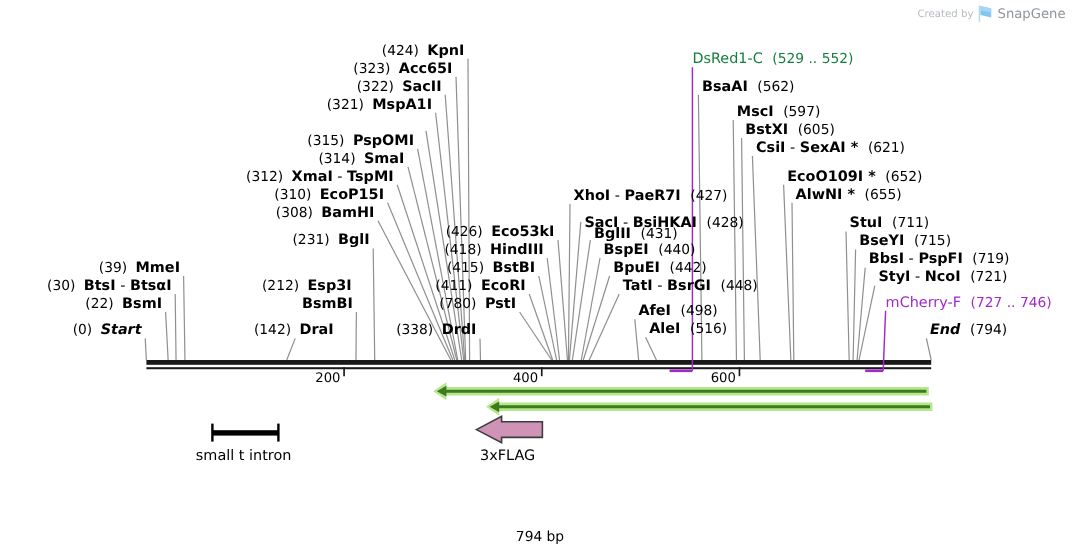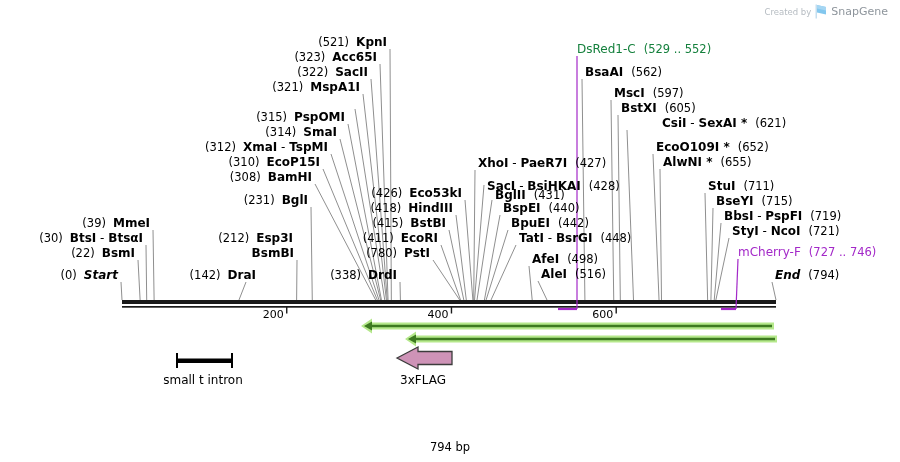--- a/index.html
+++ b/index.html
@@ -110,7 +110,7 @@
       <div class="lbl" style="top: 87px; right: 540px;"><span class="num numL">(321)</span><span class="b">MspA1I</span></div>
       <div class="lbl" style="top: 72px; right: 532px;"><span class="num numL">(322)</span><span class="b">SacII</span></div>
       <div class="lbl" style="top: 57px; right: 523px;"><span class="num numL">(323)</span><span class="b">Acc65I</span></div>
-      <div class="lbl" style="top: 42px; right: 513px;"><span class="num numL">(521)</span><span class="b">KpnI</span></div>
+      <div class="lbl" style="top: 42px; right: 513px;"><span class="num numL">(424)</span><span class="b">KpnI</span></div>
       <div class="lbl" style="top: 275px; right: 503px;"><span class="num numL">(338)</span><span class="b">DrdI</span></div>
       <div class="lbl" style="top: 253px; right: 470px;"><span class="num numL">(780)</span><span class="b">PstI</span></div>
       <div class="lbl" style="top: 238px; right: 462px;"><span class="num numL">(411)</span><span class="b">EcoRI</span></div>

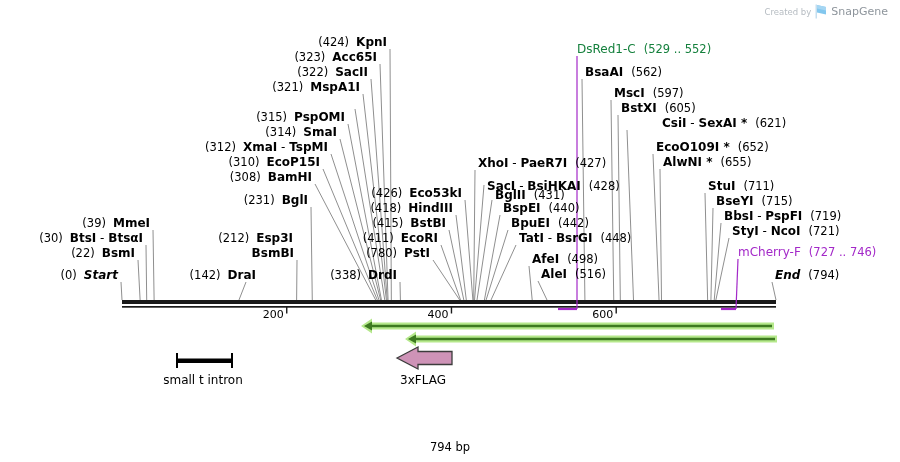--- a/index.html
+++ b/index.html
@@ -129,7 +129,7 @@
       <div class="lbl" style="top: 72px; left: 585px;"><span class="b">BsaAI</span><span class="num numR">(562)</span></div>
       <div class="lbl" style="top: 93px; left: 614px;"><span class="b">MscI</span><span class="num numR">(597)</span></div>
       <div class="lbl" style="top: 108px; left: 621px;"><span class="b">BstXI</span><span class="num numR">(605)</span></div>
-      <div class="lbl" style="top: 123px; left: 630px; margin-left: 32px;"><span class="b">CsiI</span><span class=""> - </span><span class="b">SexAI *</span><span class="num numR">(621)</span></div>
+      <div class="lbl" style="top: 123px; left: 630px;"><span class="b">CsiI</span><span class=""> - </span><span class="b">SexAI *</span><span class="num numR">(621)</span></div>
       <div class="lbl" style="top: 147px; left: 656px;"><span class="b">EcoO109I *</span><span class="num numR">(652)</span></div>
       <div class="lbl" style="top: 162px; left: 663px;"><span class="b">AlwNI *</span><span class="num numR">(655)</span></div>
       <div class="lbl" style="top: 186px; left: 708px;"><span class="b">StuI</span><span class="num numR">(711)</span></div>

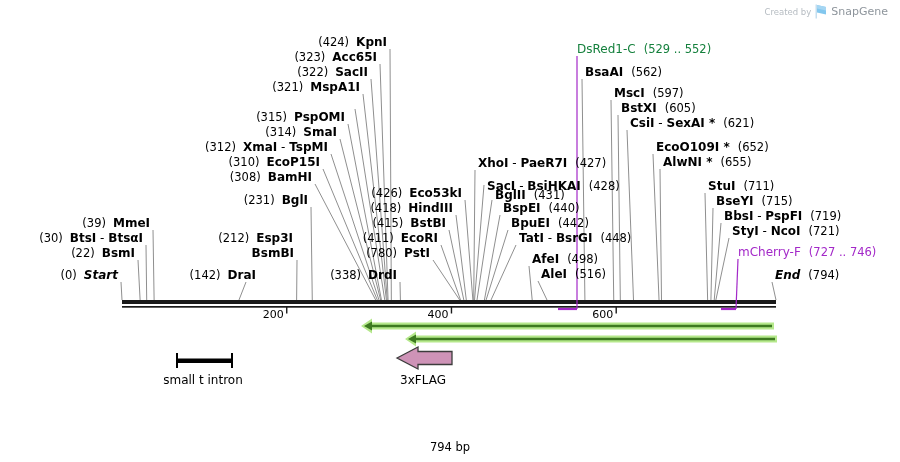--- a/index.html
+++ b/index.html
@@ -98,7 +98,7 @@
       <div class="lbl" style="top: 253px; right: 765px;"><span class="num numL">(22)</span><span class="b">BsmI</span></div>
       <div class="lbl" style="top: 238px; right: 757px;"><span class="num numL">(30)</span><span class="b">BtsI</span><span class=""> - </span><span class="b">BtsαI</span></div>
       <div class="lbl" style="top: 223px; right: 750px;"><span class="num numL">(39)</span><span class="b">MmeI</span></div>
-      <div class="lbl" style="top: 275px; right: 644px; text-align: center;"><span class="num numL">(142)</span><span class="b">DraI</span></div>
+      <div class="lbl" style="top: 275px; right: 622px; text-align: center;"><span class="num numL">(142)</span><span class="b">DraI</span></div>
       <div class="lbl" style="top: 238px; right: 607px;"><span class="num numL">(212)</span><span class="b">Esp3I</span></div>
       <div class="lbl" style="top: 253px; right: 606px;"><span class="b">BsmBI</span></div>
       <div class="lbl" style="top: 200px; right: 592px;"><span class="num numL">(231)</span><span class="b">BglI</span></div>

